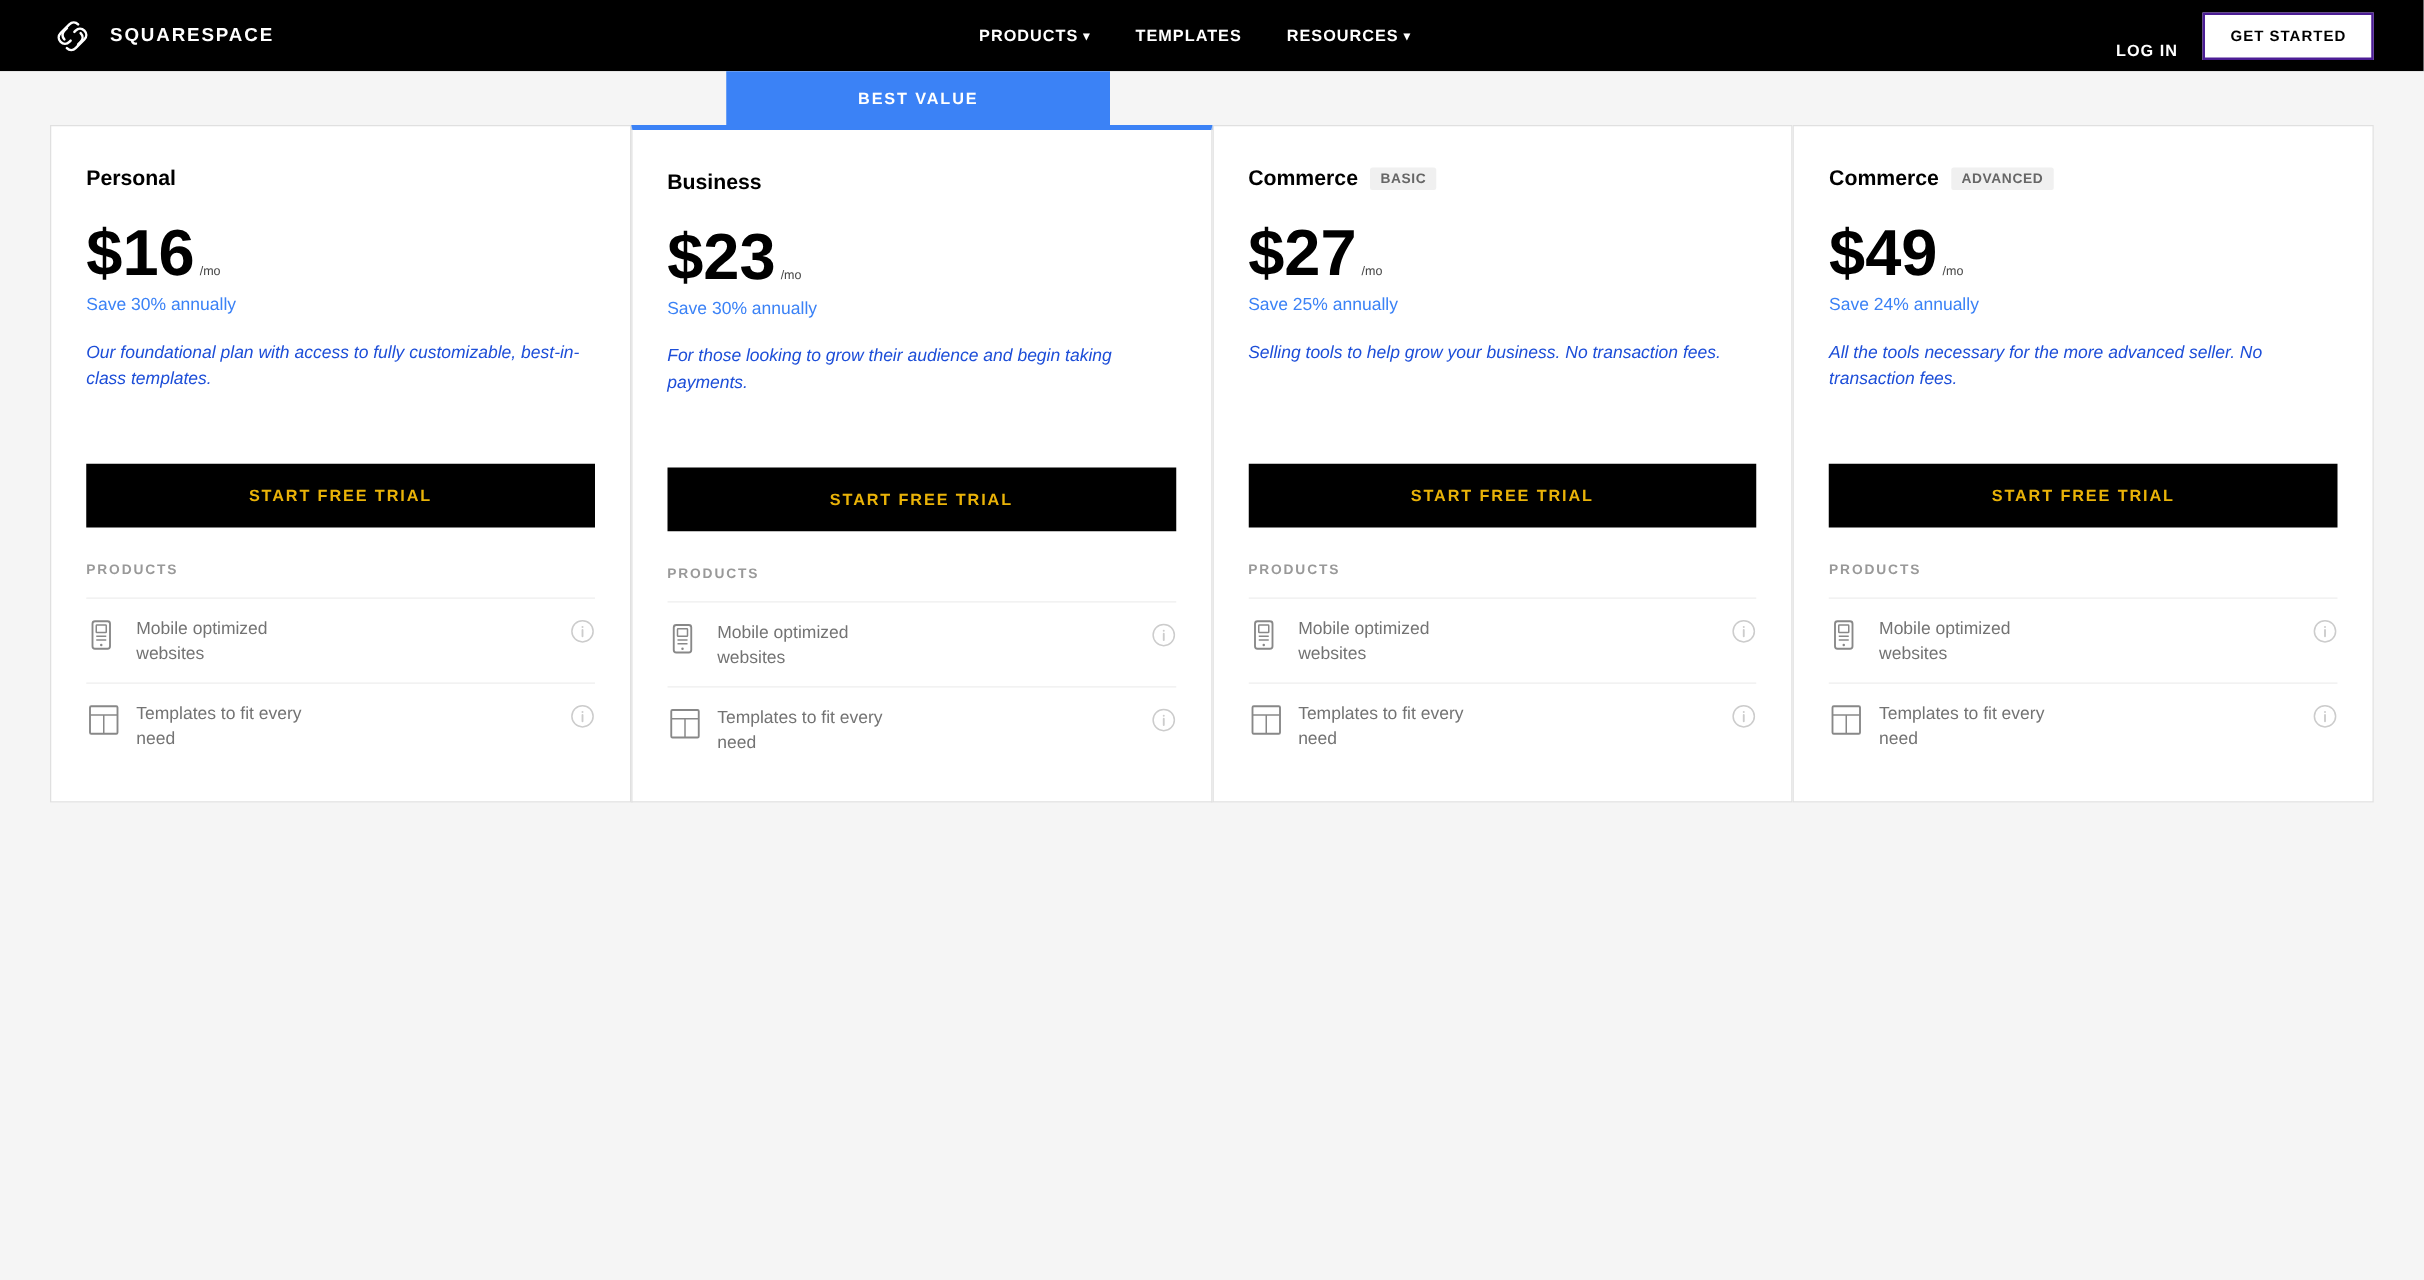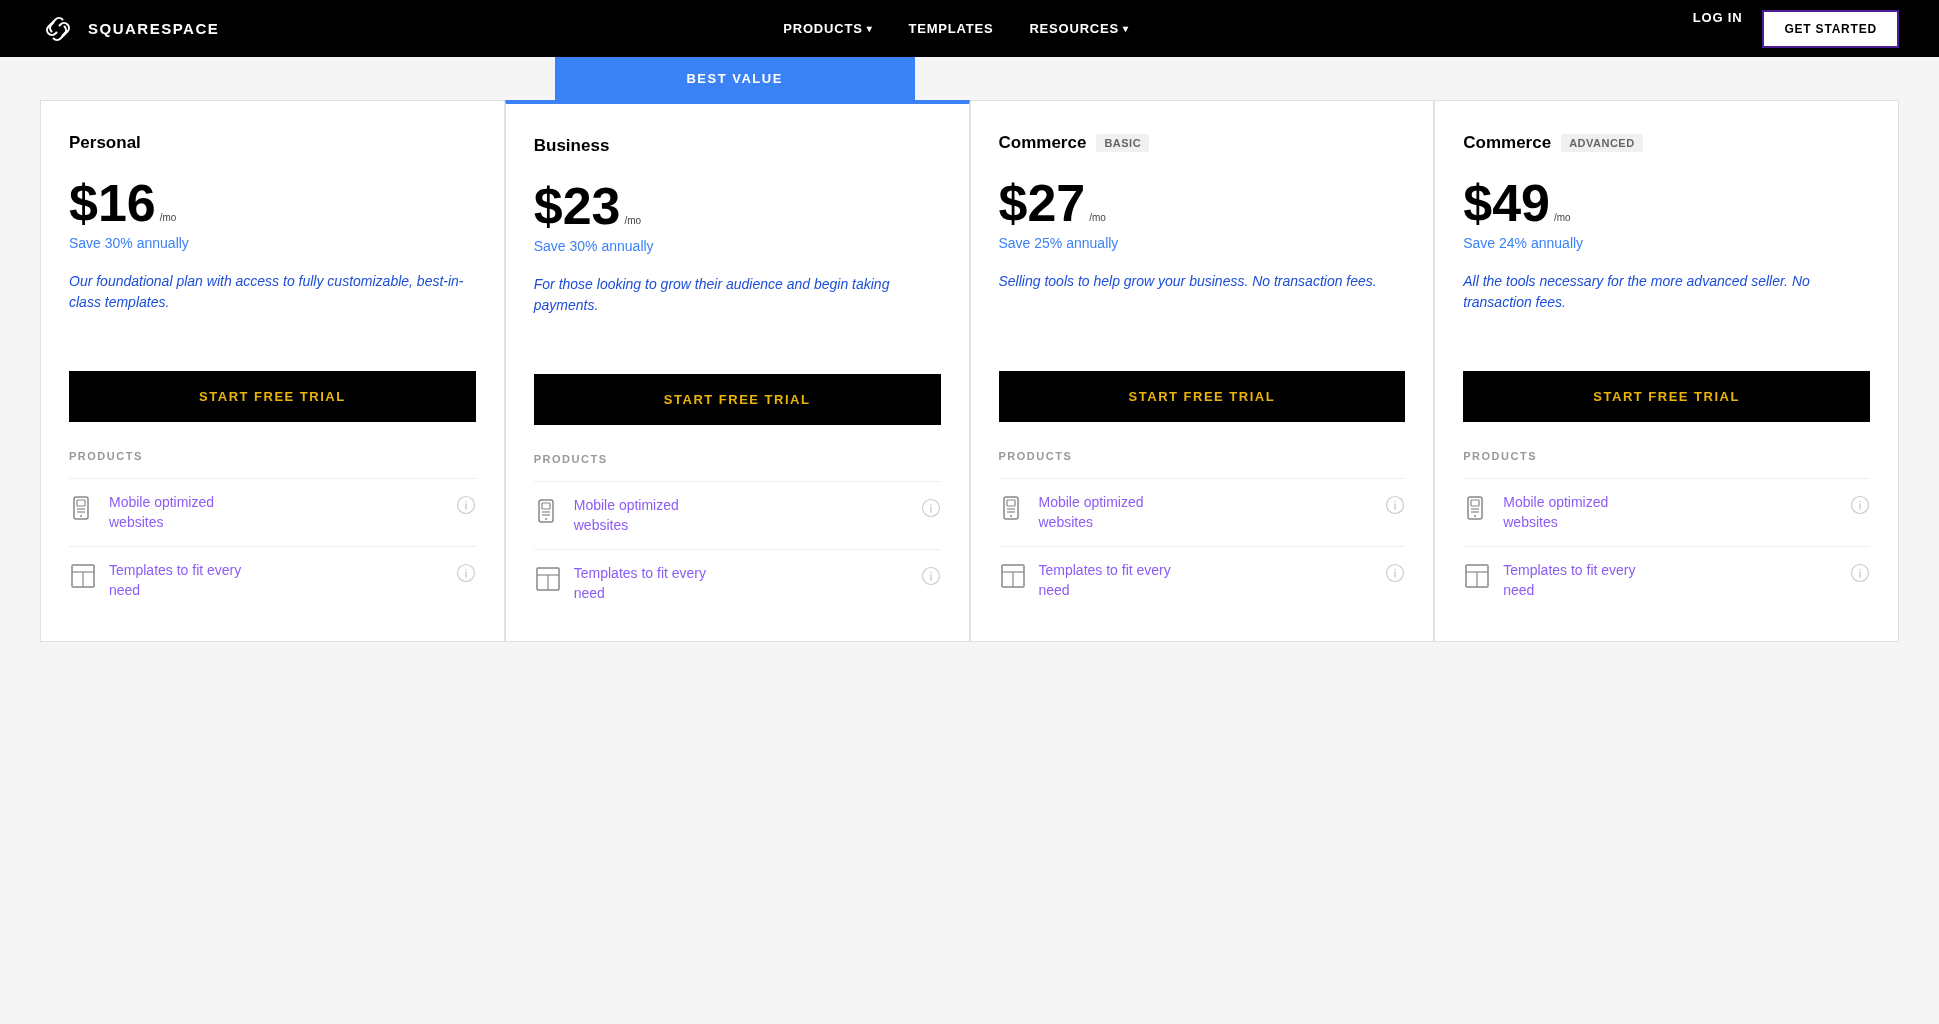--- a/index.html
+++ b/index.html
@@ -34,7 +34,7 @@
       gap: 4px;
     }
     .nav-chevron { font-size: 10px; }
-    .nav-right { display: flex; align-items: flex-start; gap: 20px; }
+    .nav-right { display: flex; align-items: flex-end; gap: 20px; }
     .nav-login {
       color: #fff;
       font-size: 13px;

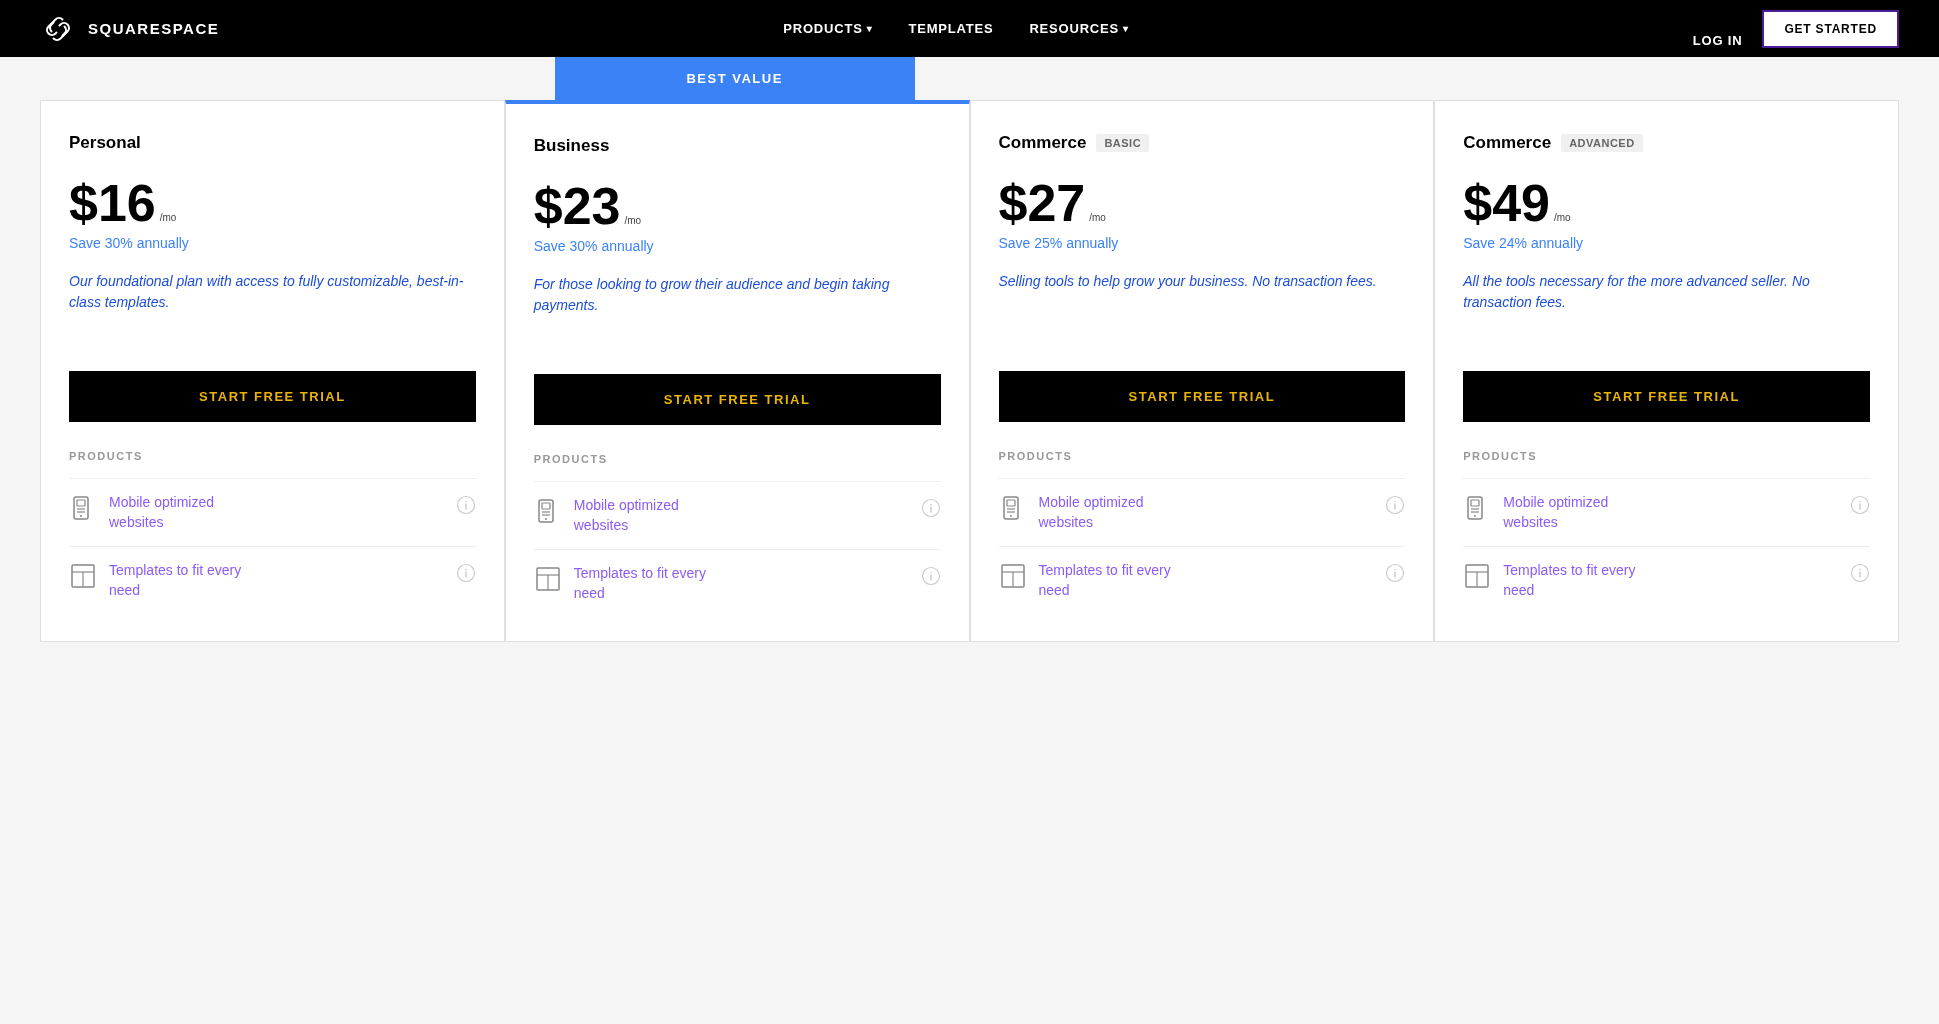--- a/index.html
+++ b/index.html
@@ -68,7 +68,7 @@
       letter-spacing: 1.5px;
       padding: 14px 0;
       text-align: center;
-      width: 360px;
+      width: 307px;
     }
 
     

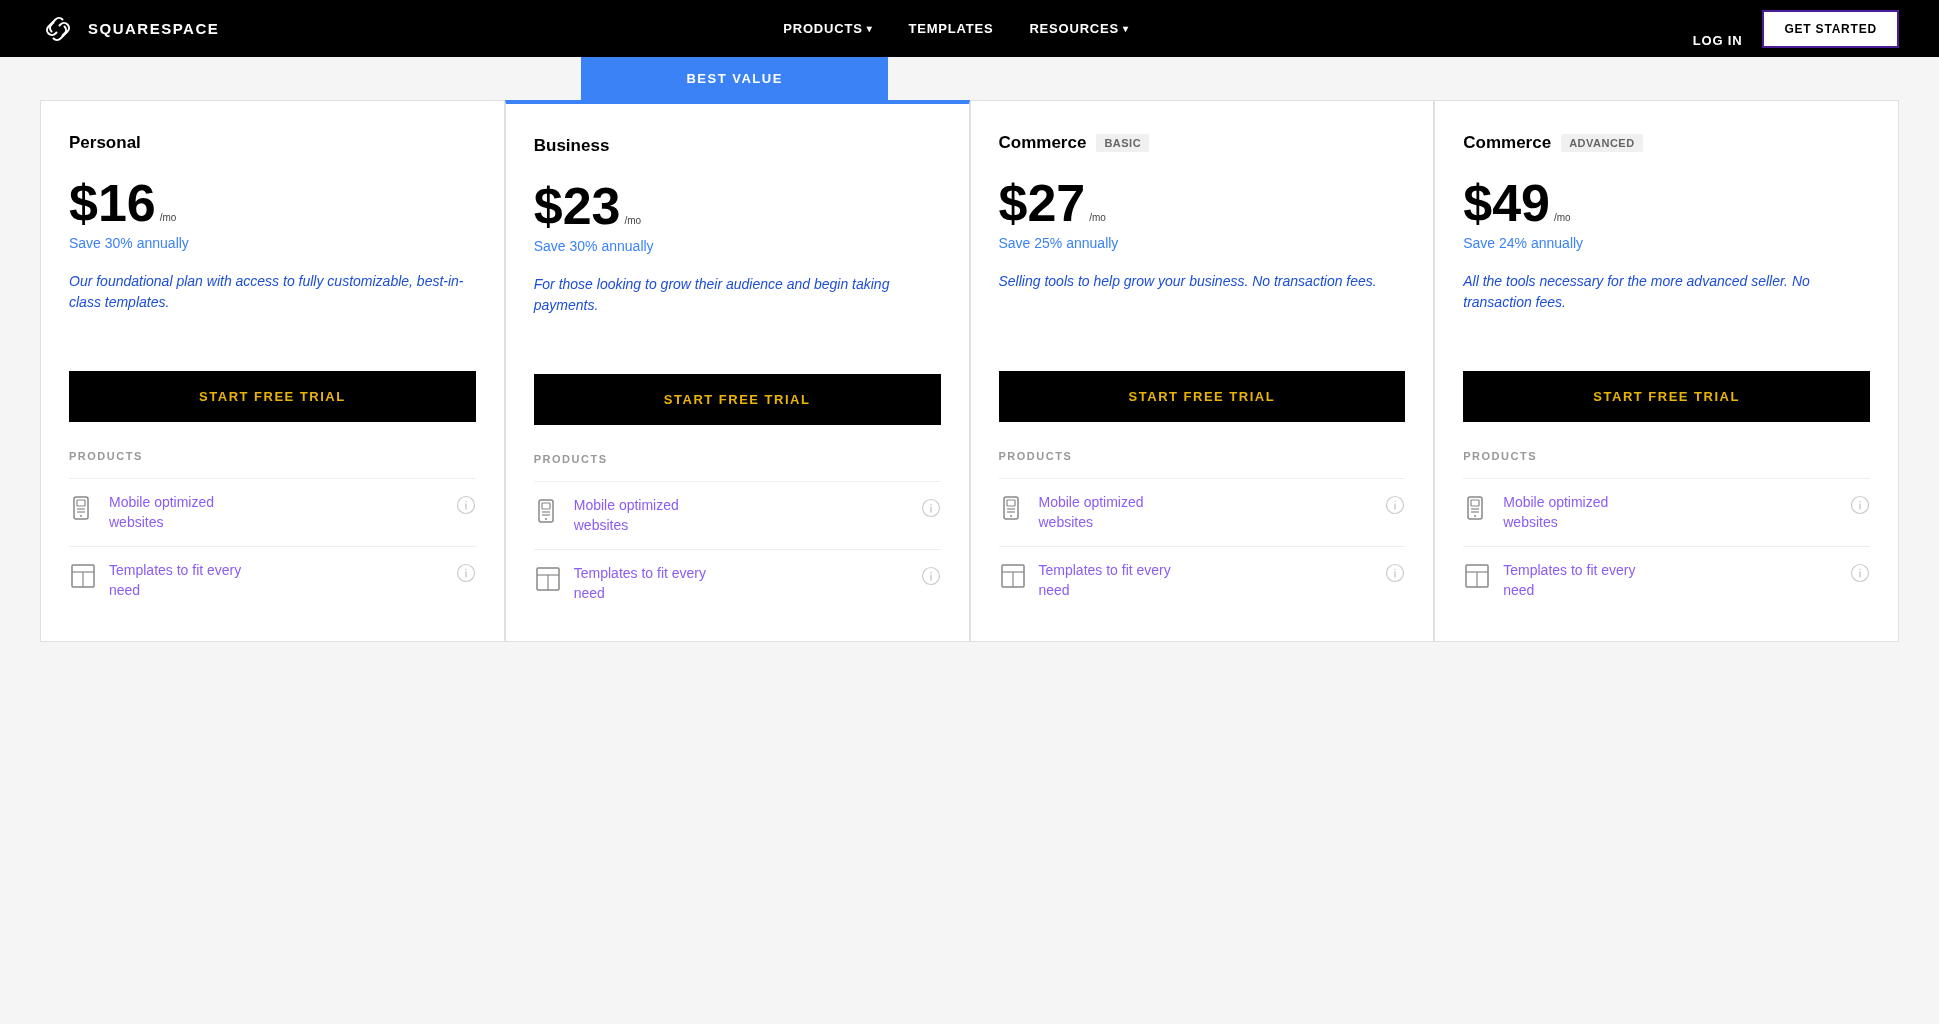--- a/index.html
+++ b/index.html
@@ -192,7 +192,7 @@
     }
     .feature-text {
       font-size: 14px;
-      color: #8b5cf6;
+      color: #737373;
       line-height: 1.4;
     }
     .info-icon {

